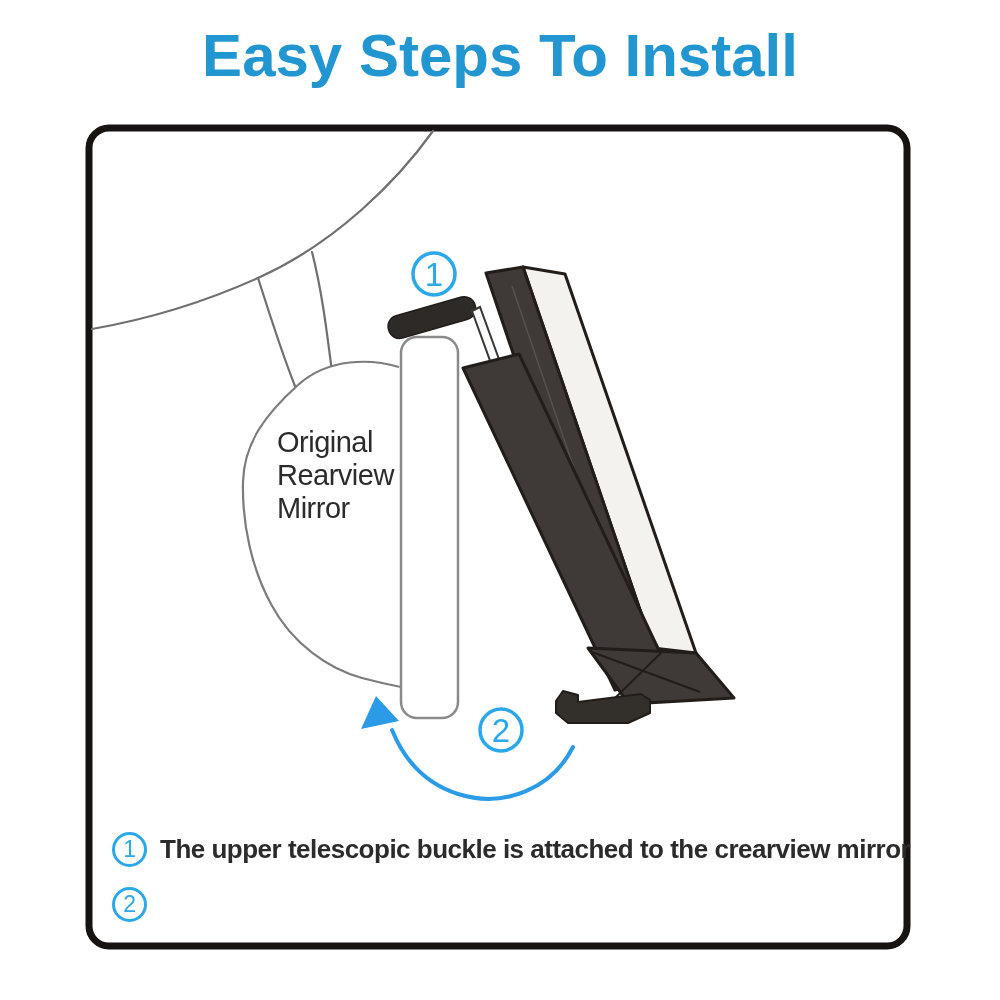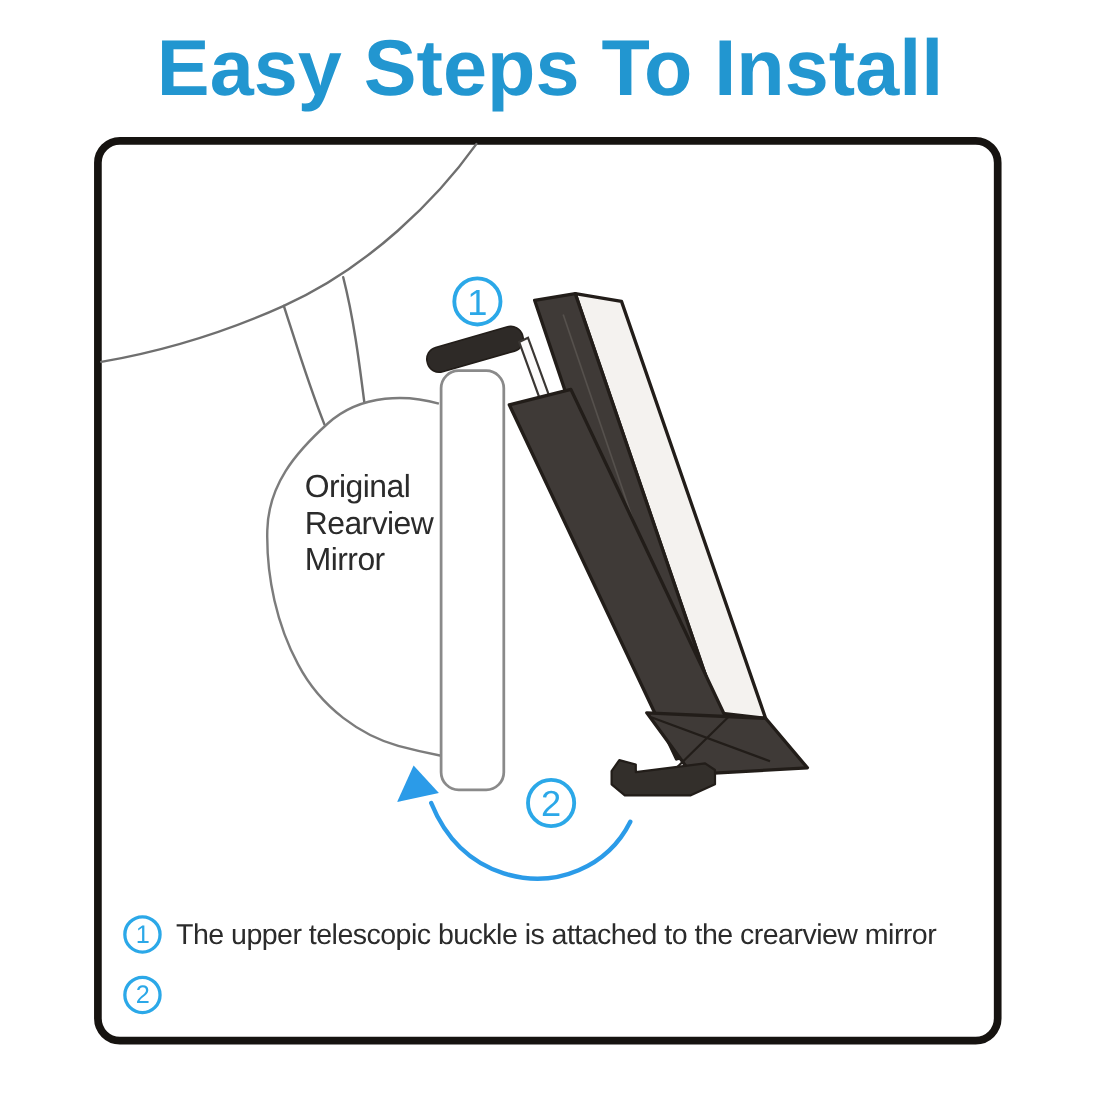--- a/index.html
+++ b/index.html
@@ -17,7 +17,7 @@
   .page{position:relative;width:1000px;height:1000px;background:#ffffff;overflow:hidden;
         font-family:"Liberation Sans",sans-serif;}
   .title{position:absolute;top:26px;left:0;width:1000px;margin:0;text-align:center;
-         font-size:72px;font-weight:bold;letter-spacing:0px;line-height:1.0;
+         font-size:60px;font-weight:bold;letter-spacing:0px;line-height:1.0;
          color:var(--c-title);}
   .diagram-svg{position:absolute;left:0;top:0;width:1000px;height:1000px;}
 

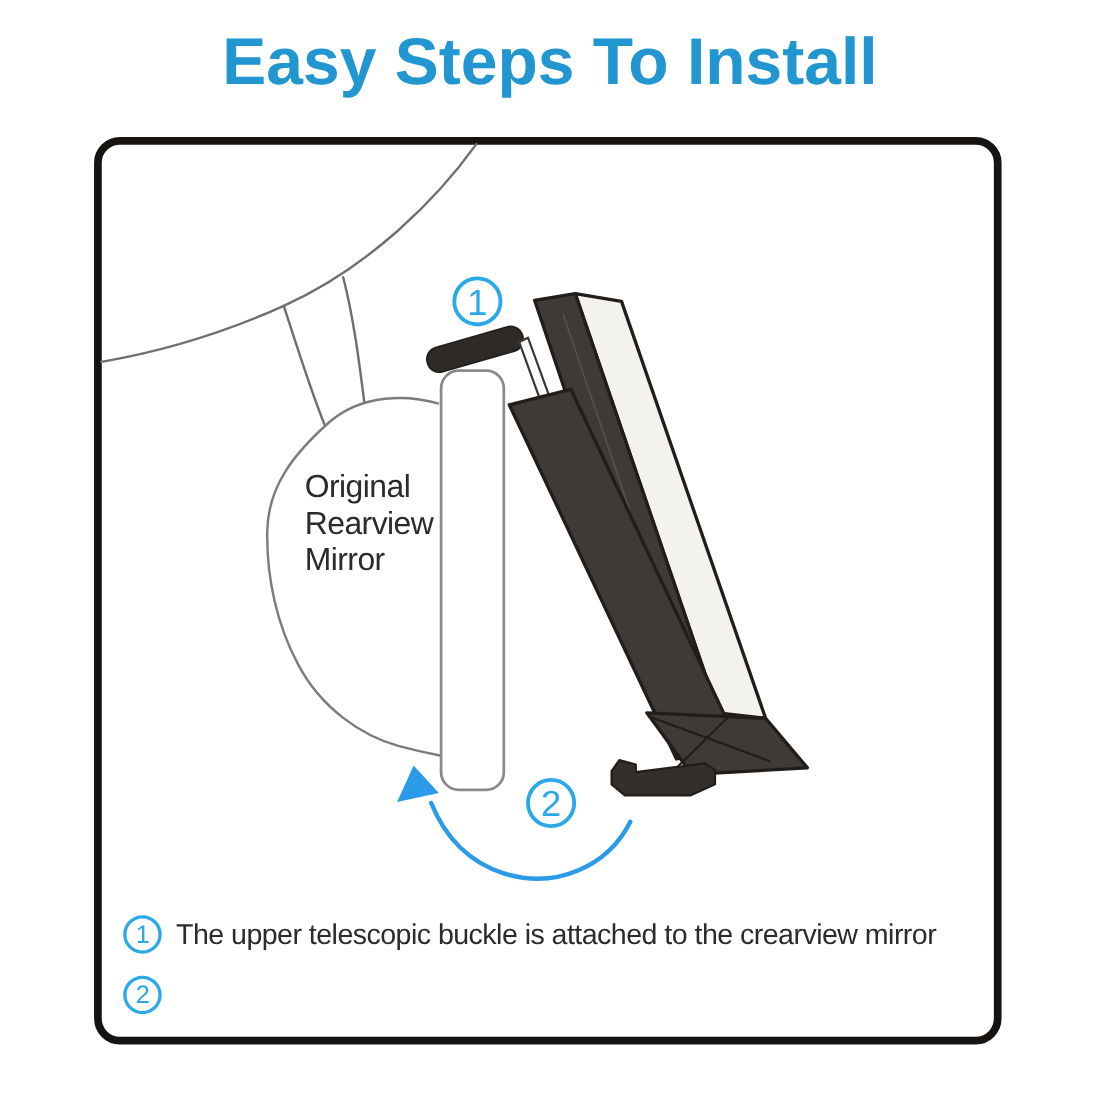--- a/index.html
+++ b/index.html
@@ -49,7 +49,7 @@
   .step-badge{flex:0 0 auto;width:35px;height:35px;border:3px solid var(--c-badge);
               border-radius:50%;box-sizing:border-box;display:flex;align-items:center;
               justify-content:center;color:var(--c-badge);font-size:23px;line-height:1;}
-  .step-text{font-weight:normal;}
+  .step-text{font-weight:bold;}
 </style>
 </head>
 <body>

